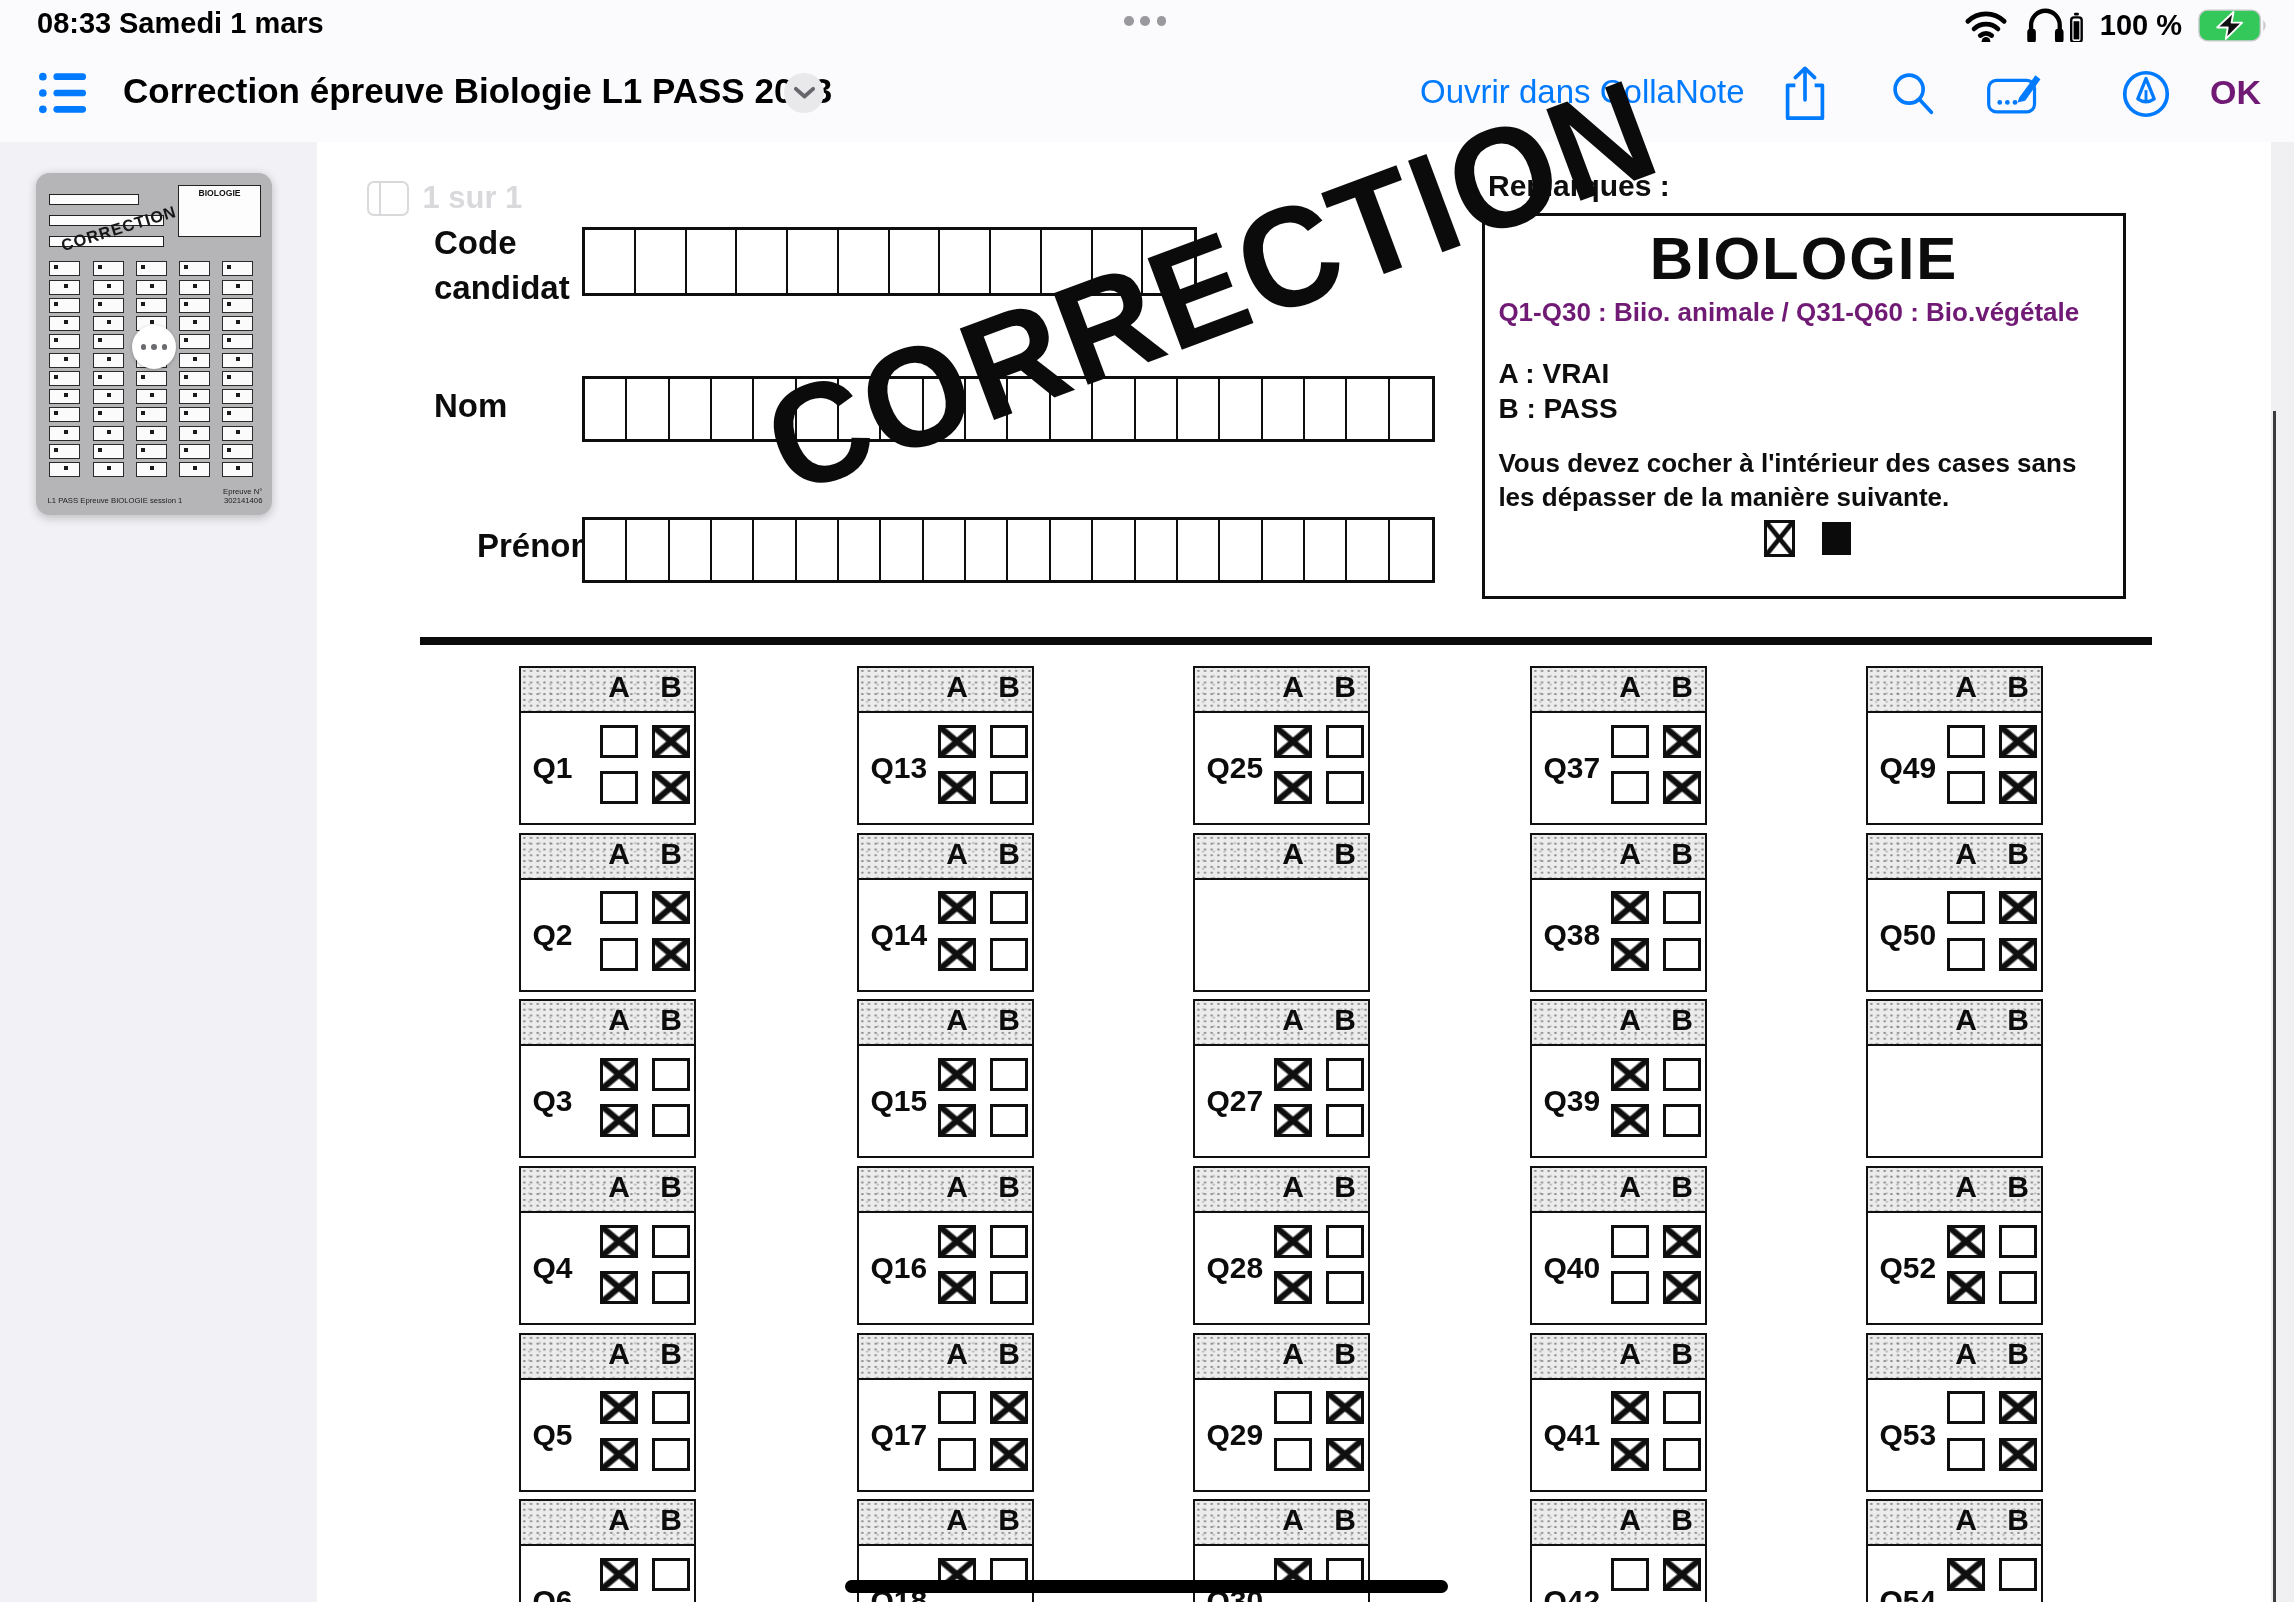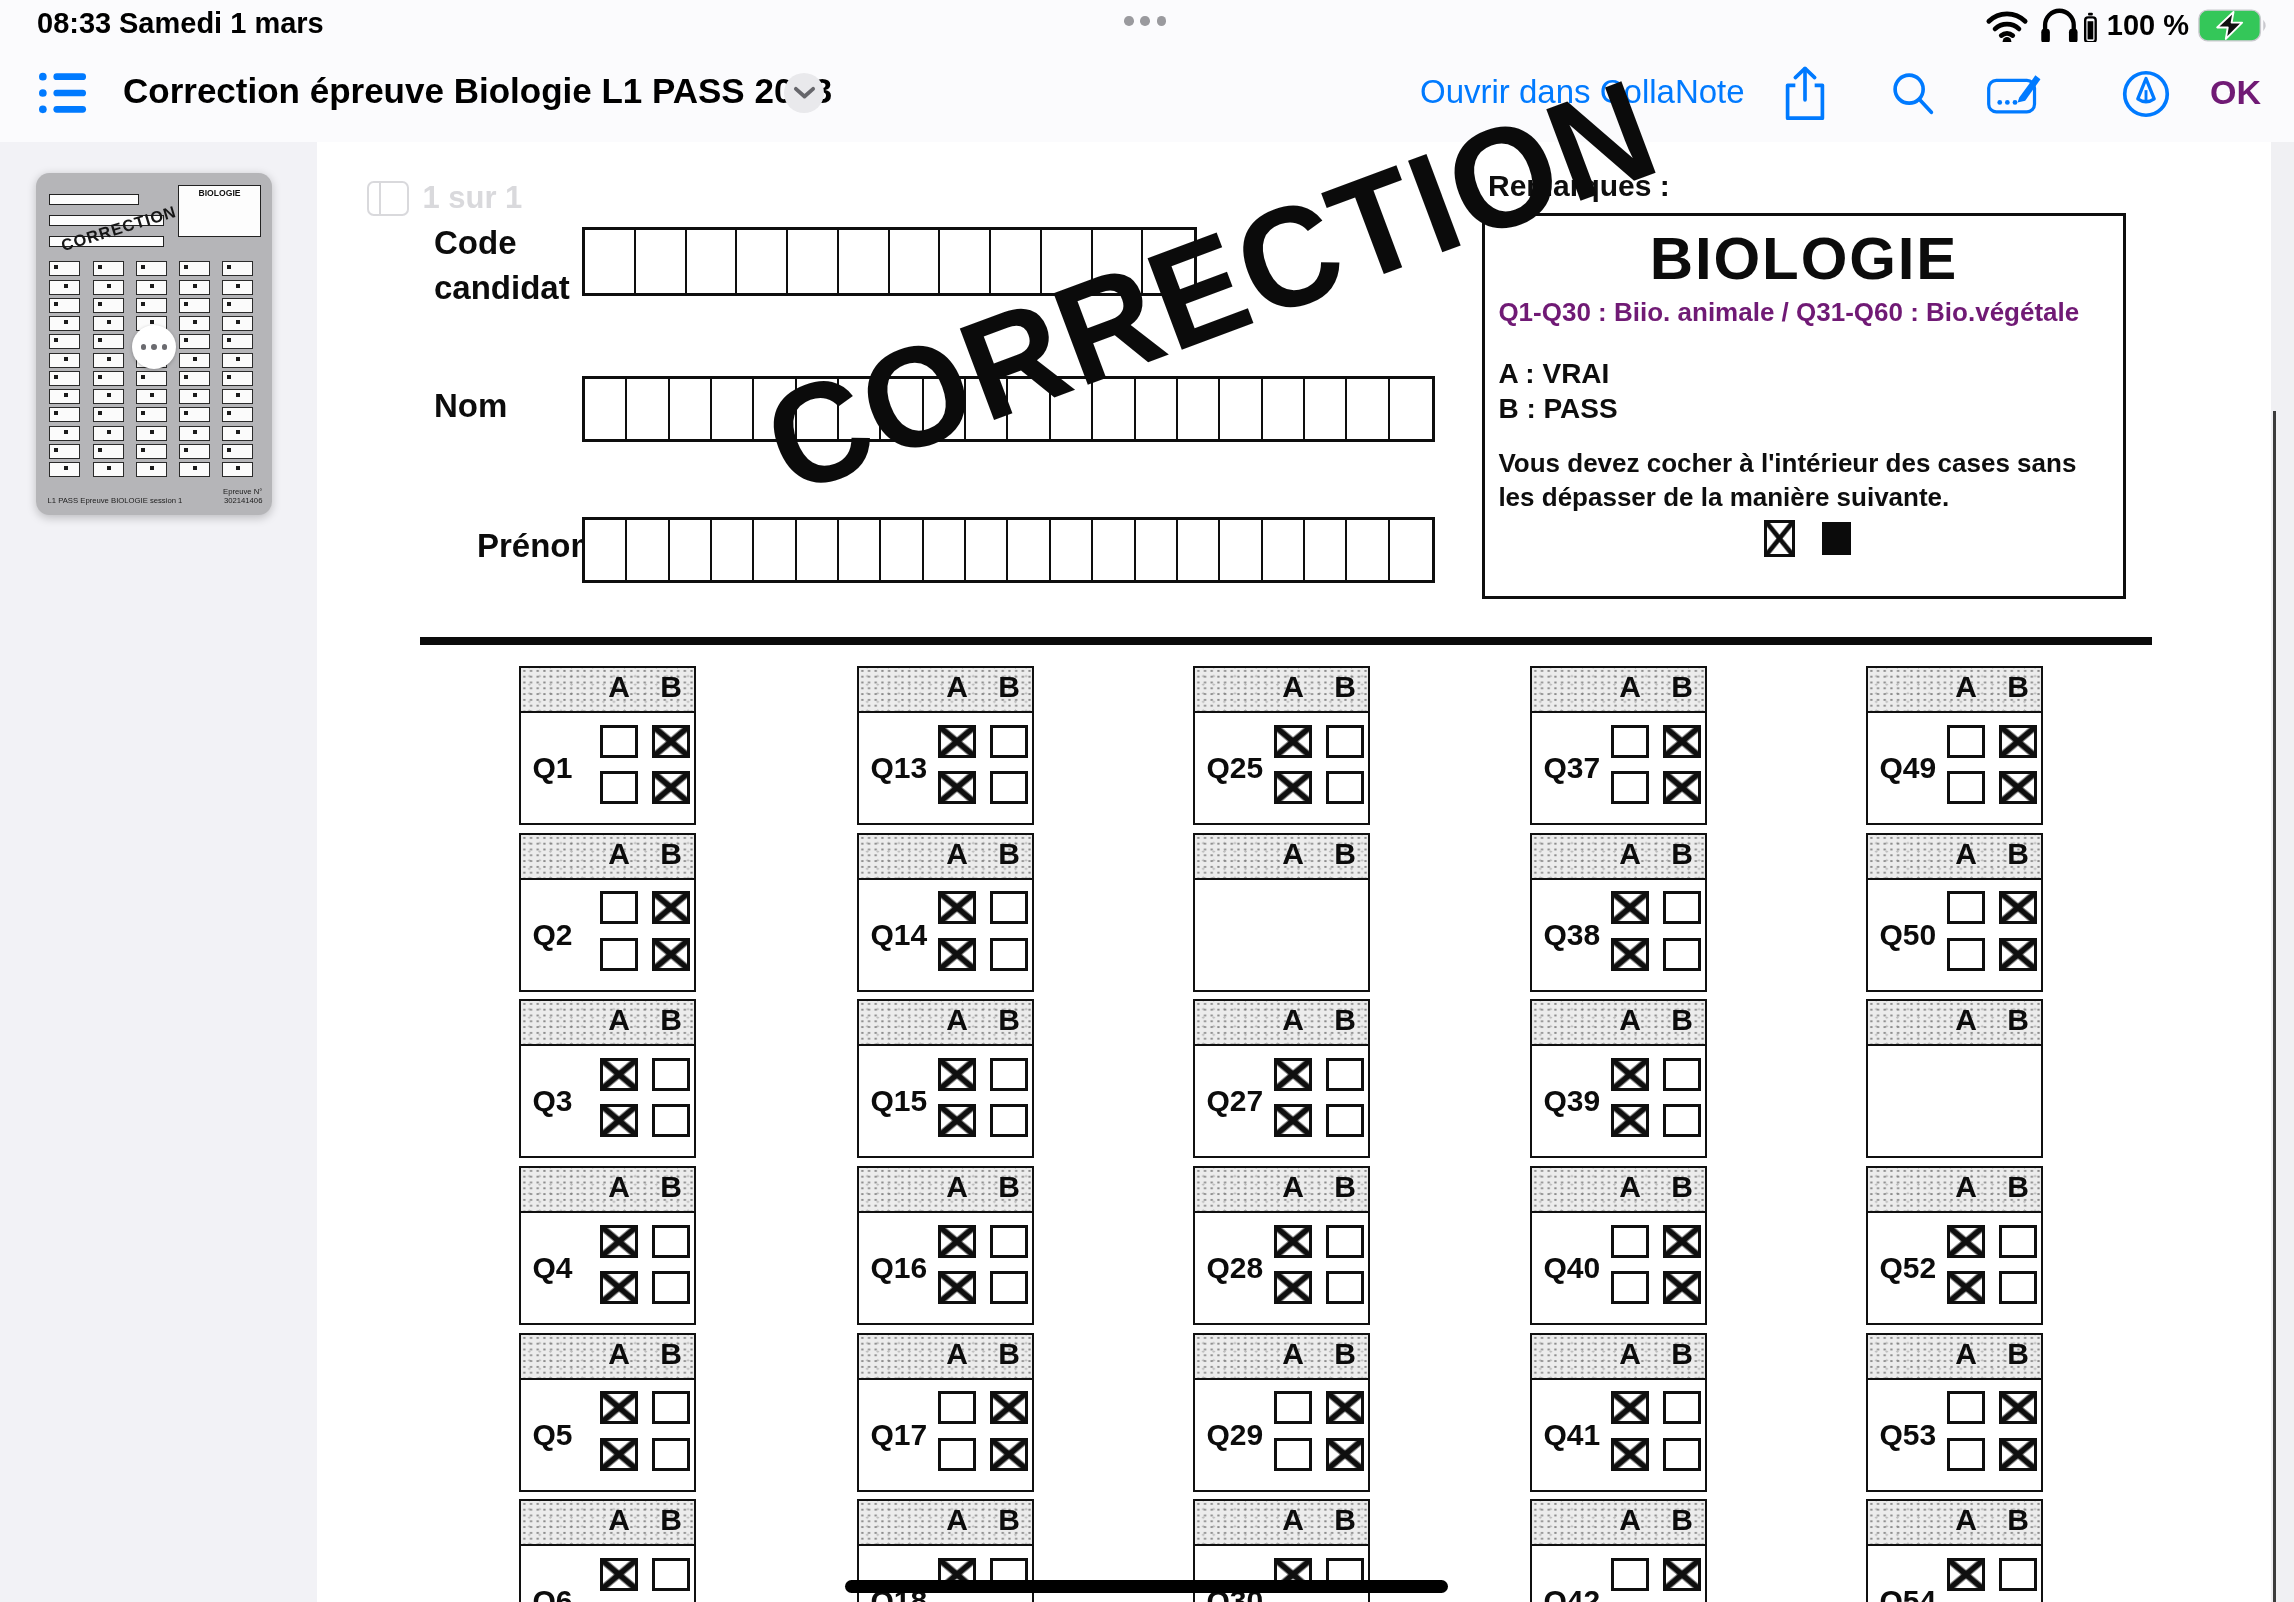--- a/index.html
+++ b/index.html
@@ -17,7 +17,7 @@
   #st-date{left:119px;font-weight:600;}
   #st-dots{top:16.3px;left:1124px;display:flex;gap:6.7px;}
   #st-dots i{width:9.6px;height:9.6px;border-radius:50%;background:#9a9a9e;}
-  #st-right{top:4.8px;right:25px;display:flex;align-items:center;gap:9px;}
+  #st-right{top:4.8px;right:25px;display:flex;align-items:center;gap:16px;}
   #st-batt-label{font-size:29px;font-weight:600;color:#000;}
 
   

